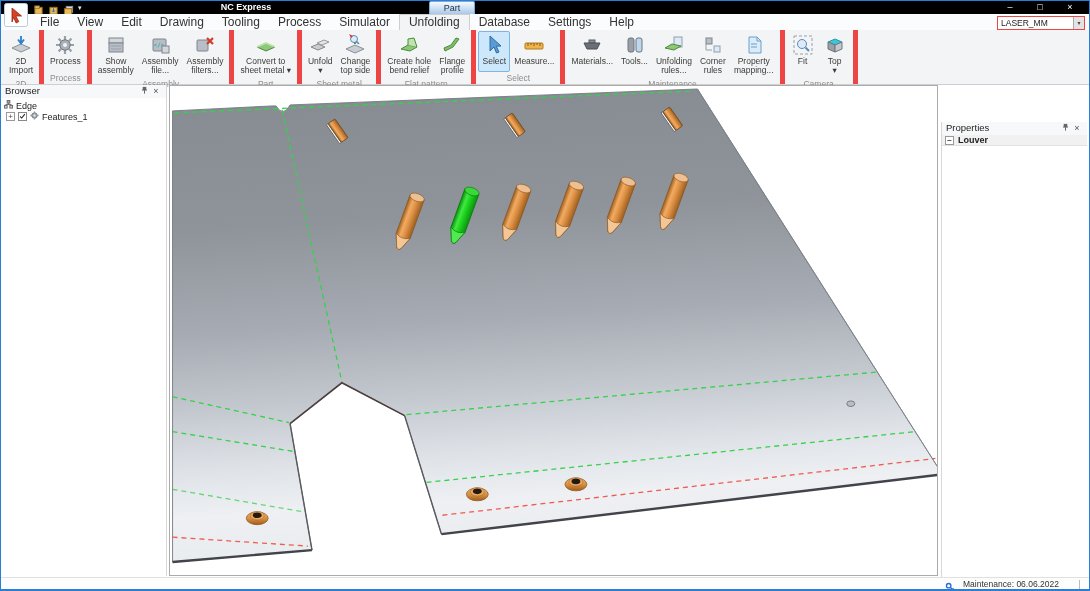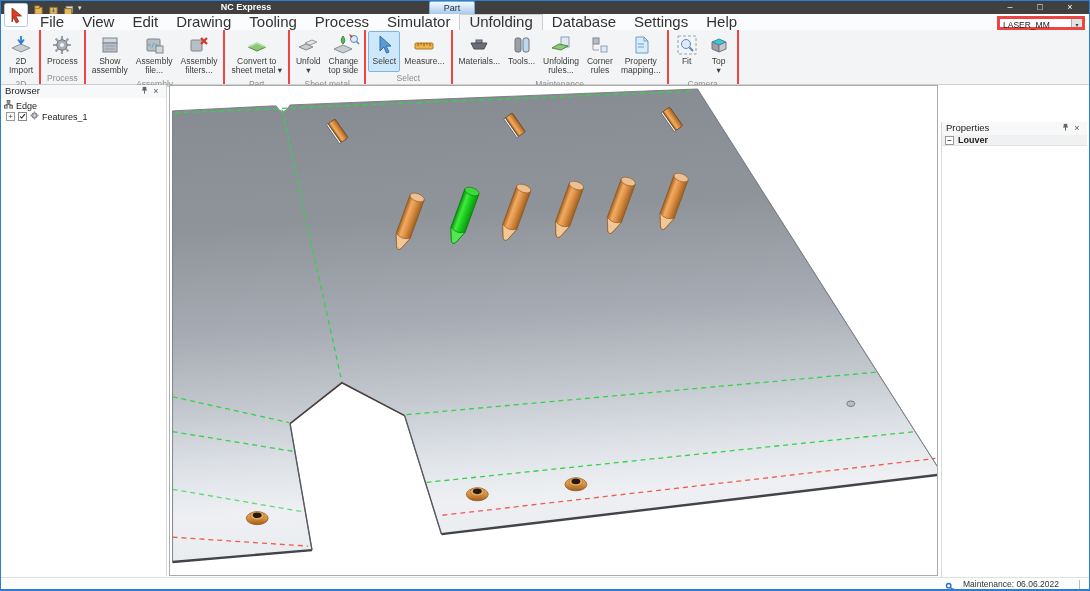--- a/index.html
+++ b/index.html
@@ -7,7 +7,7 @@
   .app{position:relative;width:1090px;height:591px;font-family:"Liberation Sans",sans-serif;
        background:#ffffff;border:1px solid #2a7fd4;border-bottom:2px solid #2a7fd4;overflow:hidden;}
   
-  .titlebar{position:absolute;left:0;top:0;width:100%;height:24px;background:#404040;}
+  .titlebar{position:absolute;left:0;top:0;width:100%;height:24px;background:#000000;}
   .applogo{position:absolute;left:3px;top:2px;width:24px;height:24px;z-index:30;}
   .qa{position:absolute;left:32px;top:1px;height:11px;display:flex;align-items:center;gap:4px;}
   .qa .qaicon{width:11px;height:11px;display:inline-block;}

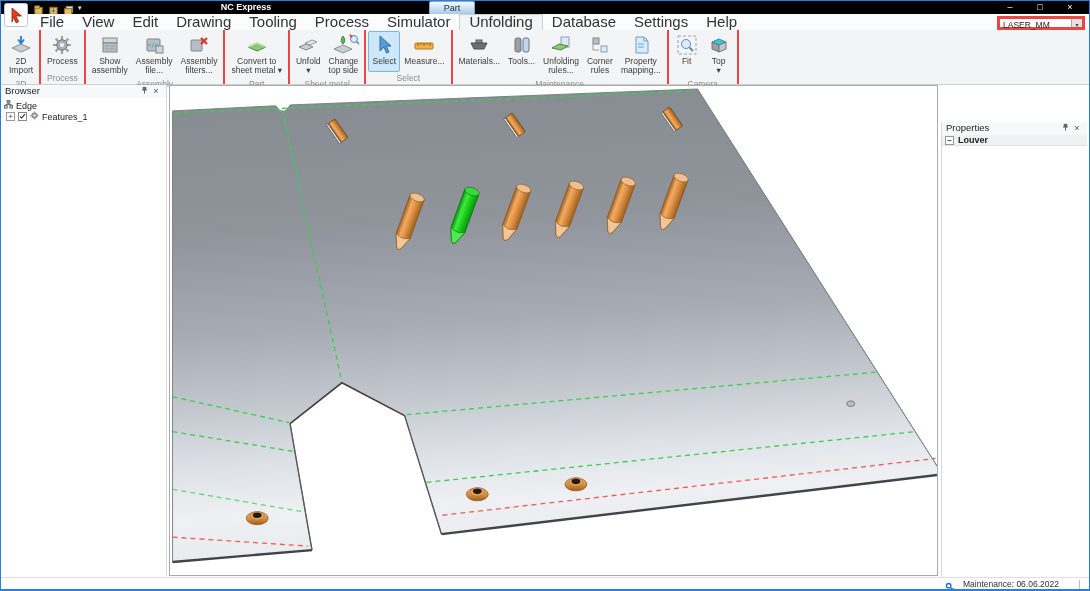--- a/index.html
+++ b/index.html
@@ -22,7 +22,7 @@
   
   .menubar{position:absolute;left:0;top:13px;width:100%;height:16px;background:#fbfcfd;}
   #menu-items{position:absolute;left:30px;top:0;height:16px;display:flex;}
-  .menu-item{padding:0 9px;font-size:15px;line-height:16px;color:#333;}
+  .menu-item{padding:0 9px;font-size:12px;line-height:16px;color:#333;}
   .menu-item.active{background:#f3f4f5;border:1px solid #cfcfcf;border-bottom:none;line-height:14px;}
   .combo{position:absolute;right:4px;top:2px;width:88px;height:14px;border:3px solid #ef4444;background:#fff;
          font-size:8.5px;line-height:12px;padding-left:3px;color:#222;display:flex;justify-content:space-between;}

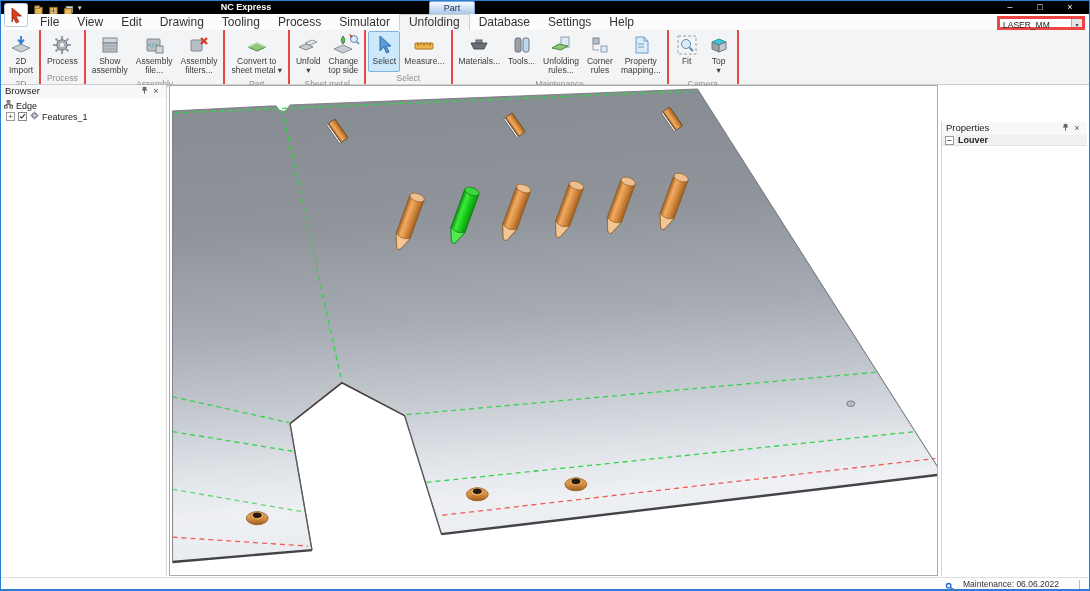--- a/index.html
+++ b/index.html
@@ -24,7 +24,7 @@
   #menu-items{position:absolute;left:30px;top:0;height:16px;display:flex;}
   .menu-item{padding:0 9px;font-size:12px;line-height:16px;color:#333;}
   .menu-item.active{background:#f3f4f5;border:1px solid #cfcfcf;border-bottom:none;line-height:14px;}
-  .combo{position:absolute;right:4px;top:2px;width:88px;height:14px;border:3px solid #ef4444;background:#fff;
+  .combo{position:absolute;right:4px;top:2px;width:88px;height:14px;border:1px solid #ef4444;background:#fff;
          font-size:8.5px;line-height:12px;padding-left:3px;color:#222;display:flex;justify-content:space-between;}
   .combo-arrow{width:11px;background:#e3e3e3;border-left:1px solid #aaa;text-align:center;font-size:6px;line-height:12px;color:#444;}
   

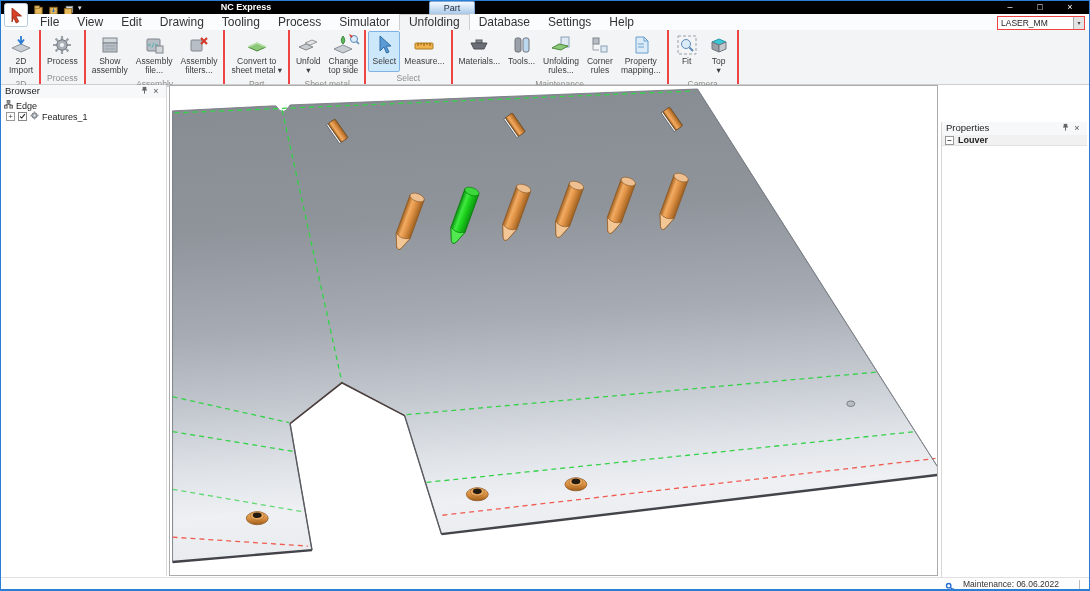--- a/index.html
+++ b/index.html
@@ -30,7 +30,7 @@
   
   .ribbon{position:absolute;left:0;top:29px;width:100%;height:55px;background:#f3f4f5;
           border-bottom:1px solid #cfcfcf;display:flex;align-items:stretch;padding-left:2px;}
-  .rib-group{display:flex;flex-direction:column;border-right:2px solid #ef4444;padding:1px 2px 0 2px;}
+  .rib-group{display:flex;flex-direction:column;border-right:5px solid #ef4444;padding:1px 2px 0 2px;}
   .rib-buttons{display:flex;flex:1;align-items:stretch;}
   .rib-btn{display:flex;flex-direction:column;align-items:center;justify-content:flex-start;
            padding:1px 3px;min-width:28px;border:1px solid transparent;border-radius:2px;}

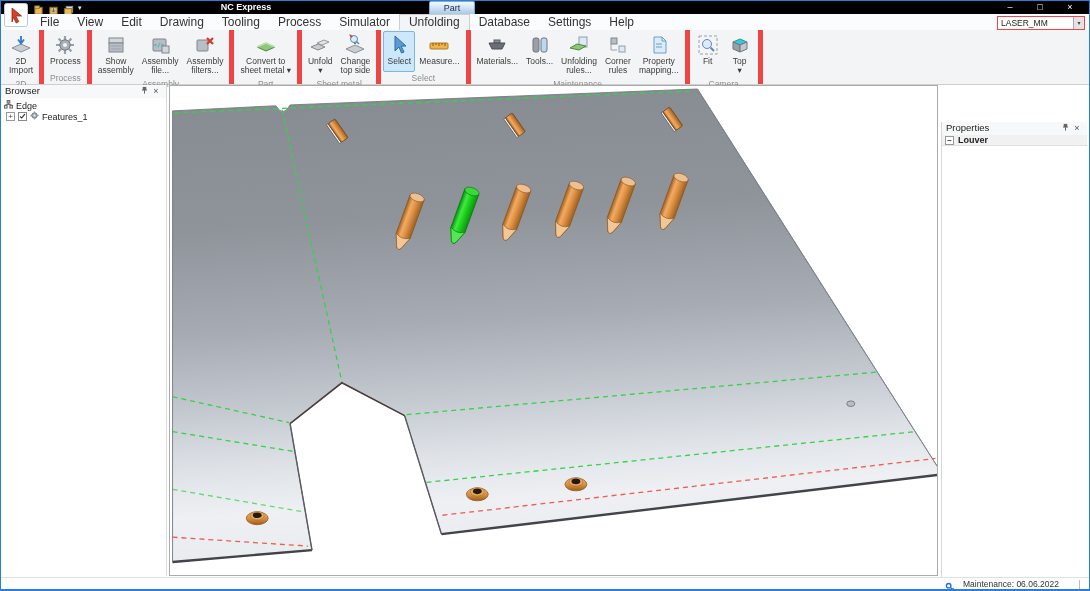--- a/index.html
+++ b/index.html
@@ -231,6 +231,28 @@
           </div>
         </div>
         <div class="rib-caption">Sheet metal</div>
+      </div>
+      <div class="rib-group">
+        <div class="rib-buttons">
+          <div class="rib-btn">
+            <div class="rib-ico">
+              <svg viewBox="0 0 22 22" width="22" height="22">
+                <path d="M3,15 L10,11 L19,13 L12,17 Z" fill="#8cc87a" stroke="#4e8a3c"></path>
+                <path d="M10,11 L10,5 L16,4 L19,13" fill="#bfe4b0" stroke="#4e8a3c"></path>
+              </svg>
+            </div>
+            <div class="rib-lbl">Create hole<br>bend relief</div>
+          </div>
+          <div class="rib-btn">
+            <div class="rib-ico">
+              <svg viewBox="0 0 22 22" width="22" height="22">
+                <path d="M4,17 L12,13 L18,5 L15,4 L10,11 L3,14 Z" fill="#7fbf6a" stroke="#4e8a3c"></path>
+              </svg>
+            </div>
+            <div class="rib-lbl">Flange<br>profile</div>
+          </div>
+        </div>
+        <div class="rib-caption">Flat pattern</div>
       </div>
       <div class="rib-group">
         <div class="rib-buttons">

